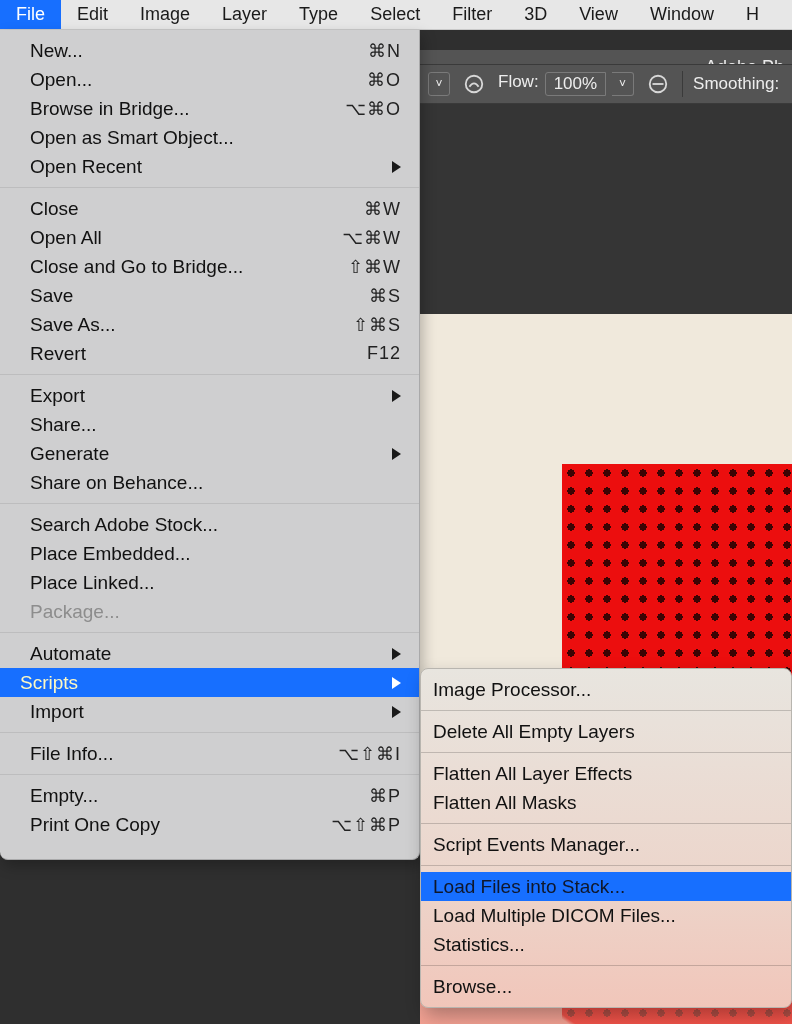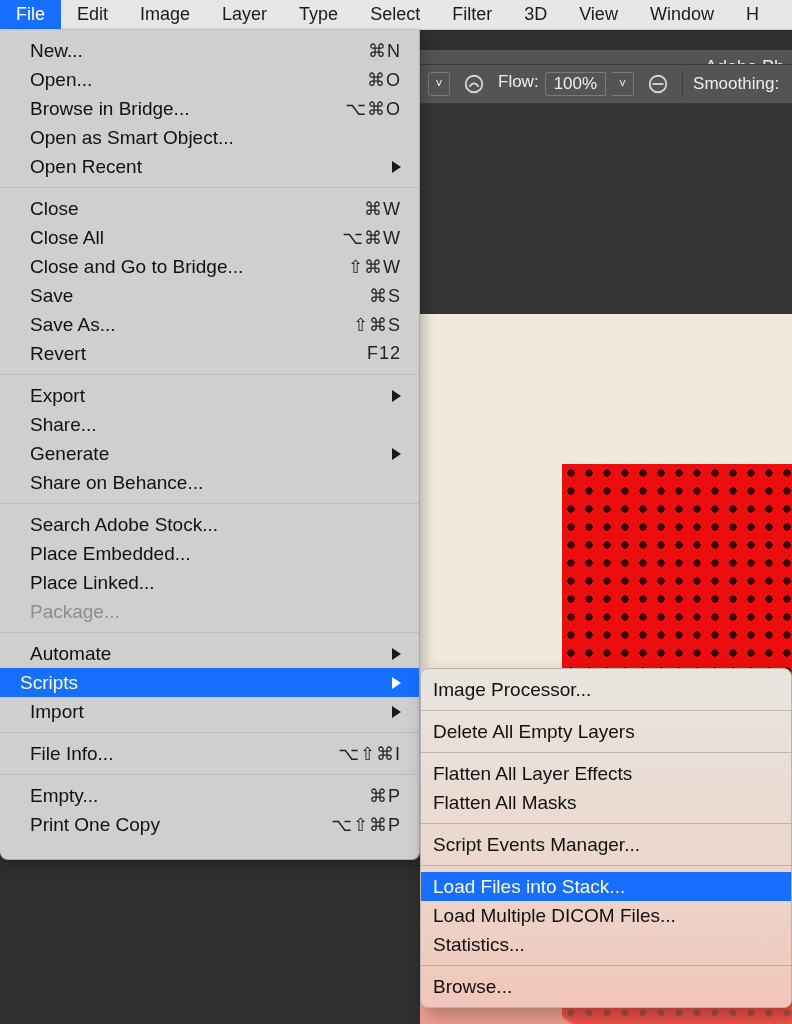--- a/index.html
+++ b/index.html
@@ -209,7 +209,7 @@
       <span class="sc">⌘W</span>
     </div>
     <div class="m-row">
-      <span class="lbl">Close All</span>
+      <span class="lbl">Open All</span>
       <span class="sc">⌥⌘W</span>
     </div>
     <div class="m-row">

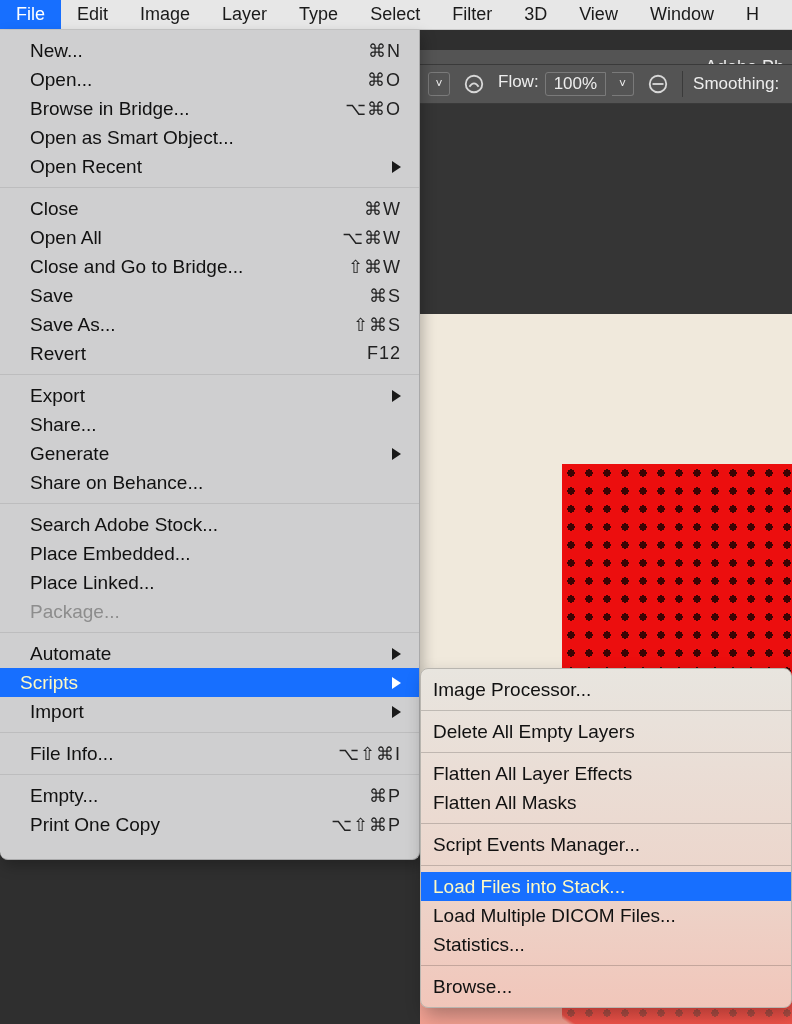--- a/index.html
+++ b/index.html
@@ -123,7 +123,7 @@
   .s-row {
     display:flex; align-items:center; height:29px; padding:0 20px 0 12px; cursor:default;
   }
-  .s-row.selected { background:#176fff; color:#fef9c3; }
+  .s-row.selected { background:#176fff; color:#0f172a; }
   .s-sep { height:1px; background:rgba(0,0,0,0.18); margin:6px 0; }
 </style>
 </head>

